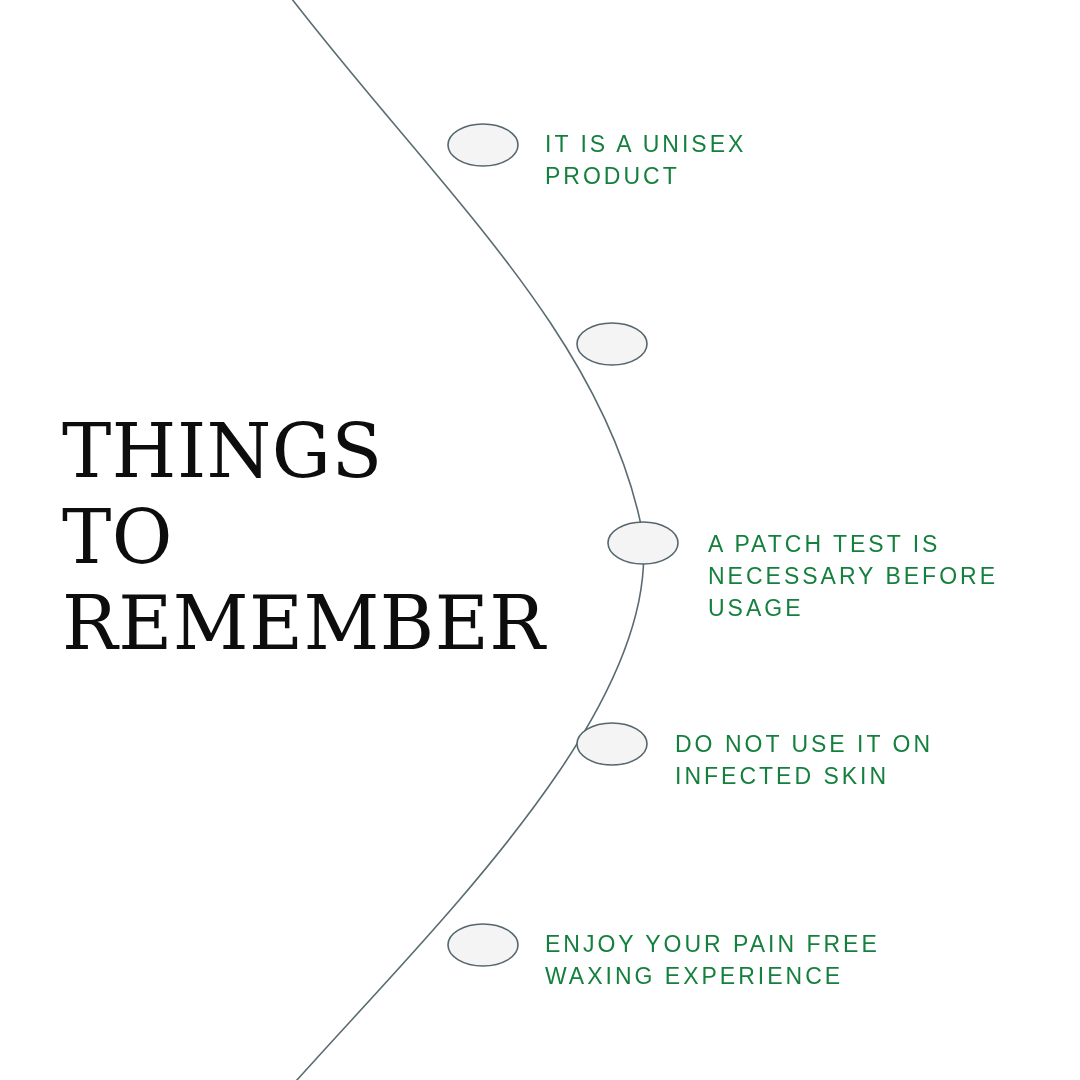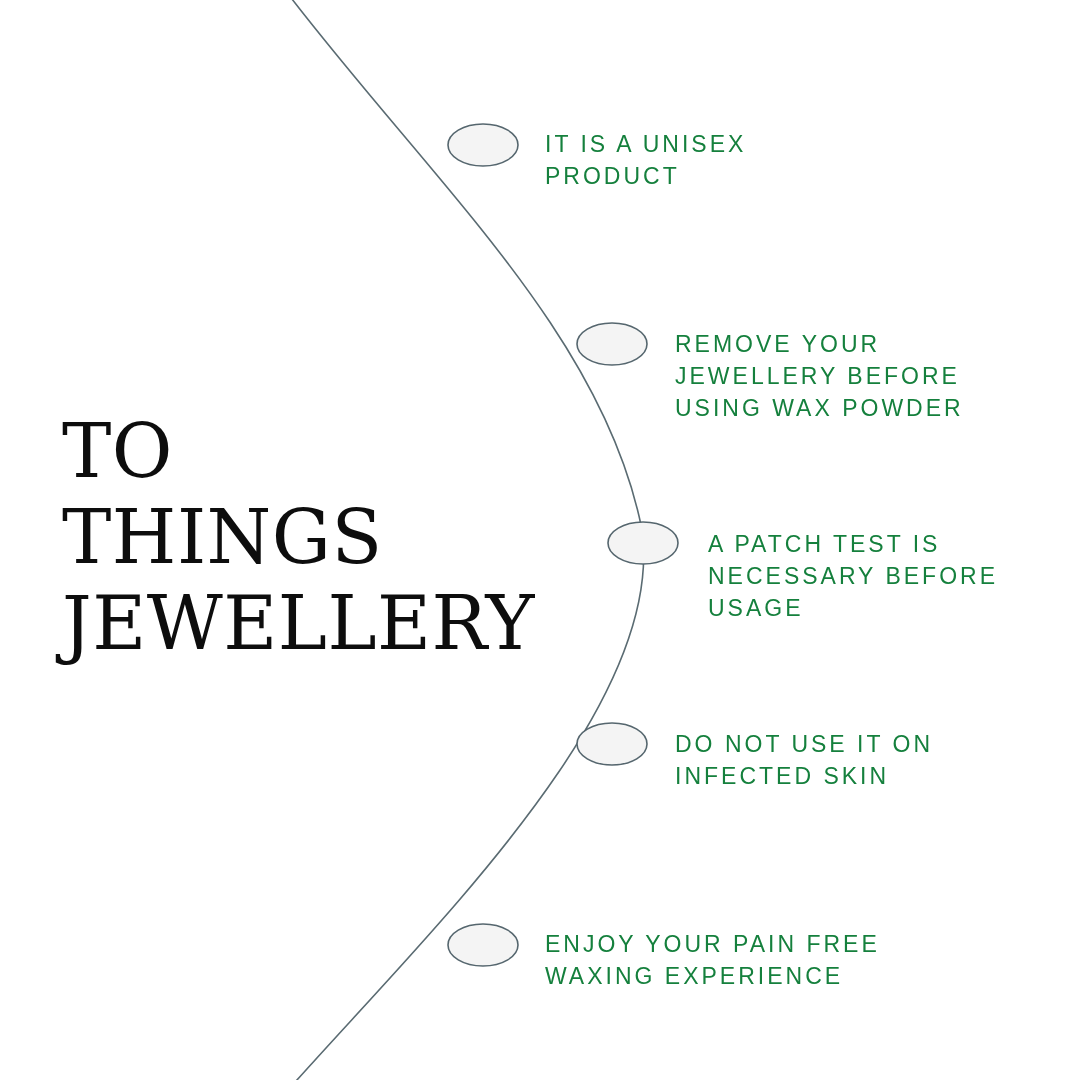--- a/index.html
+++ b/index.html
@@ -83,9 +83,6 @@
 
   <div class="item-text" id="item-text-0">IT IS A UNISEX
 PRODUCT</div>
-  <div class="item-text" id="item-text-1">REMOVE YOUR
-JEWELLERY BEFORE
-USING WAX POWDER</div>
   <div class="item-text" id="item-text-2">A PATCH TEST IS
 NECESSARY BEFORE
 USAGE</div>

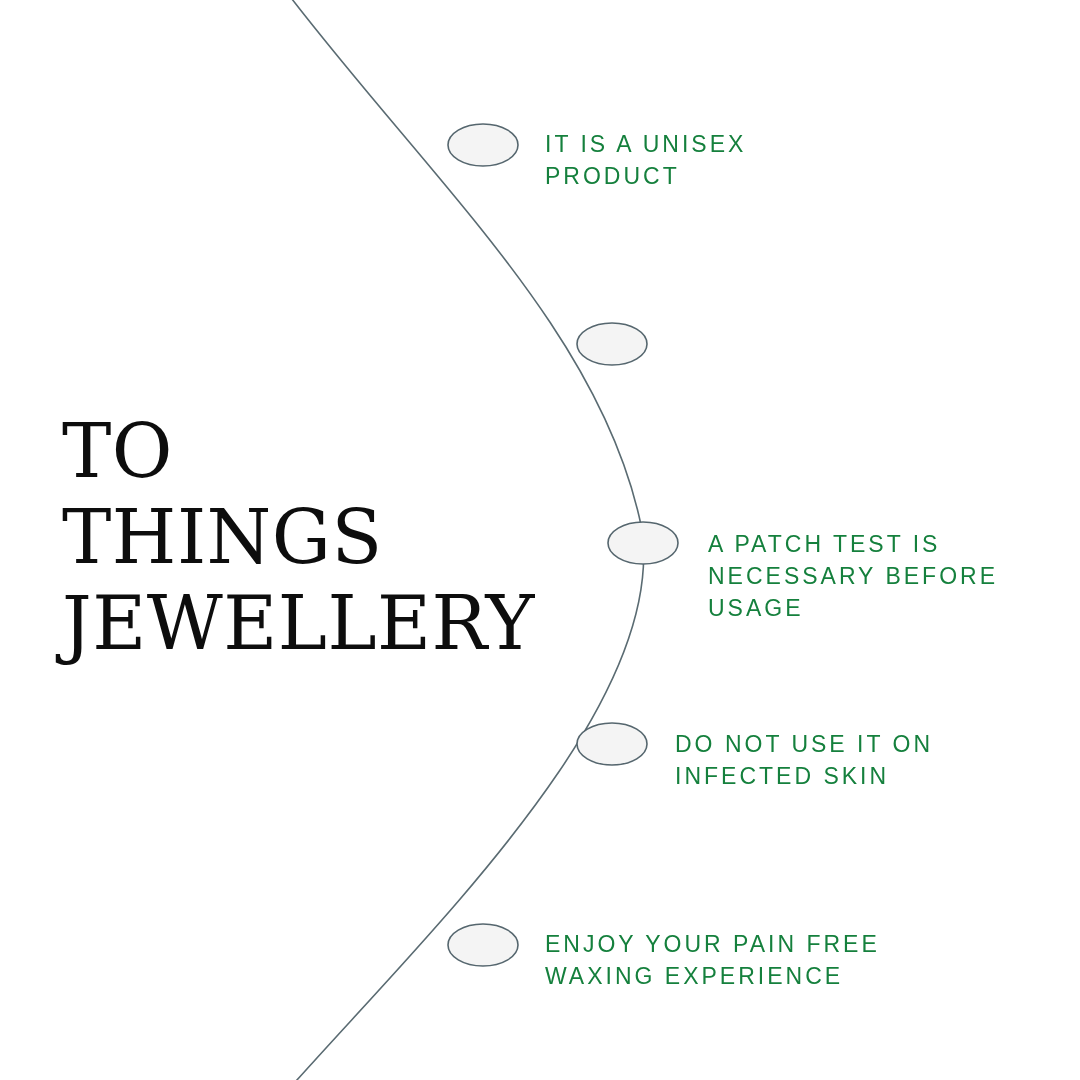--- a/index.html
+++ b/index.html
@@ -76,8 +76,8 @@
   </svg>
 
   <div id="title-block">
+    <div class="title-line">THINGS</div>
     <div class="title-line">TO</div>
-    <div class="title-line">THINGS</div>
     <div class="title-line">JEWELLERY</div>
   </div>
 

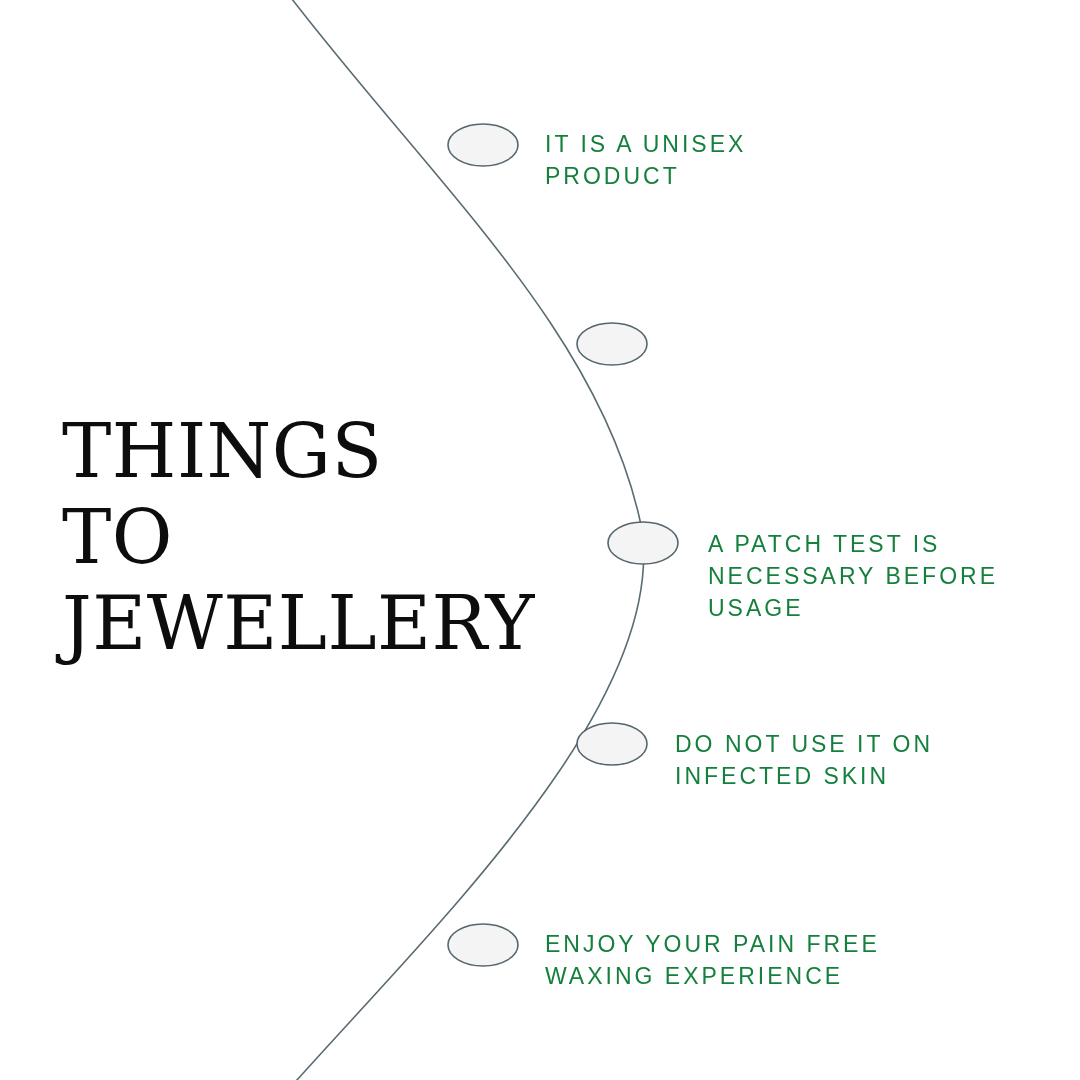--- a/index.html
+++ b/index.html
@@ -78,7 +78,7 @@
   <div id="title-block">
     <div class="title-line">THINGS</div>
     <div class="title-line">TO</div>
-    <div class="title-line">JEWELLERY</div>
+    <div class="title-line">REMEMBER</div>
   </div>
 
   <div class="item-text" id="item-text-0">IT IS A UNISEX

